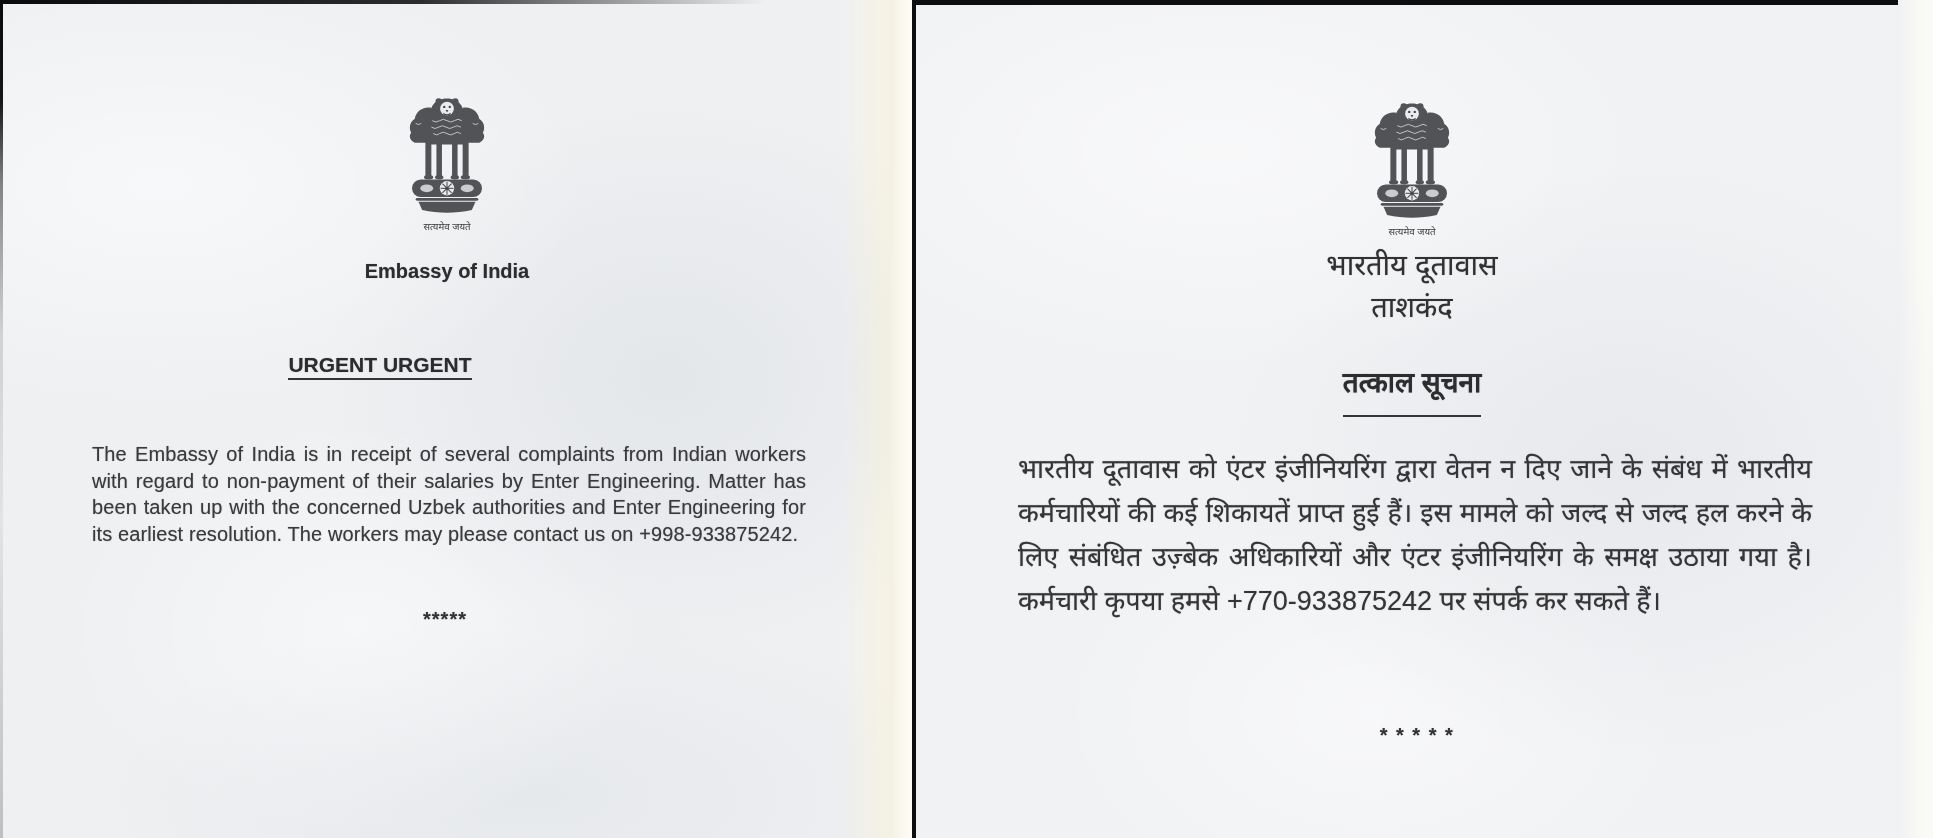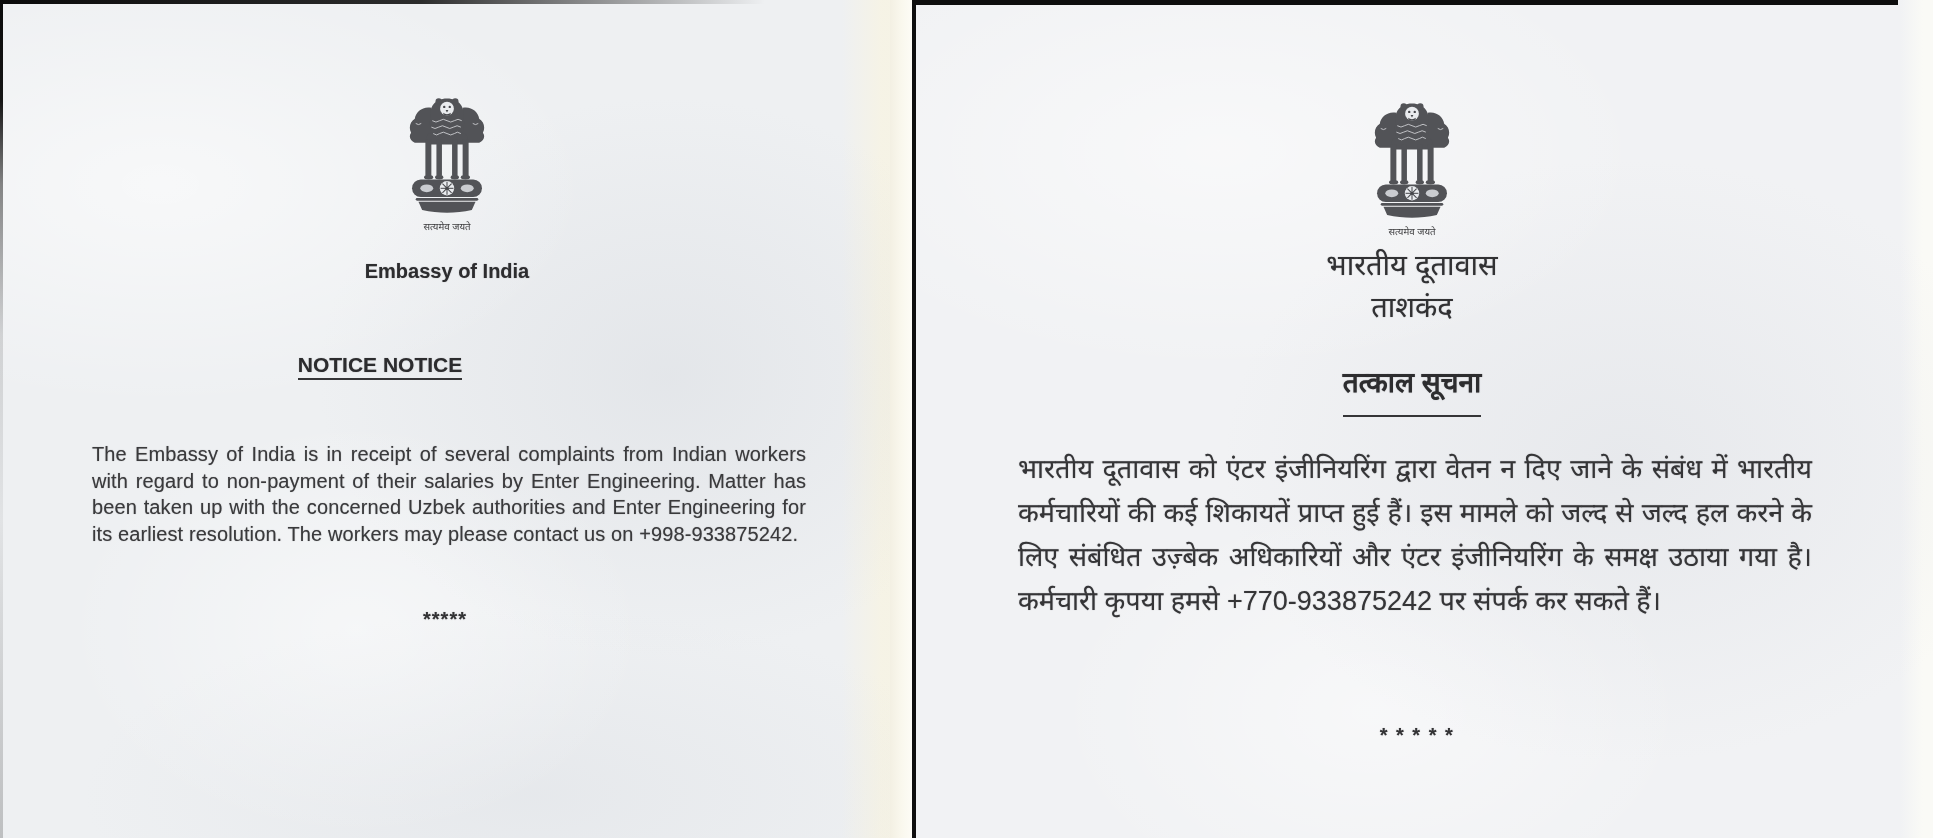--- a/index.html
+++ b/index.html
@@ -159,7 +159,7 @@
     </div>
 
     <div class="txt notice-title-en">
-      <span class="underlined">NOTICE NOTICE</span>
+      <span class="underlined">URGENT URGENT</span>
     </div>
 
     <div class="txt body-en">The Embassy of India is in receipt of several complaints from Indian workers with regard to non-payment of their salaries by Enter Engineering.  Matter has been taken up with the concerned Uzbek authorities and Enter Engineering for its earliest resolution.  The workers may please contact us on +998-933875242.</div>

